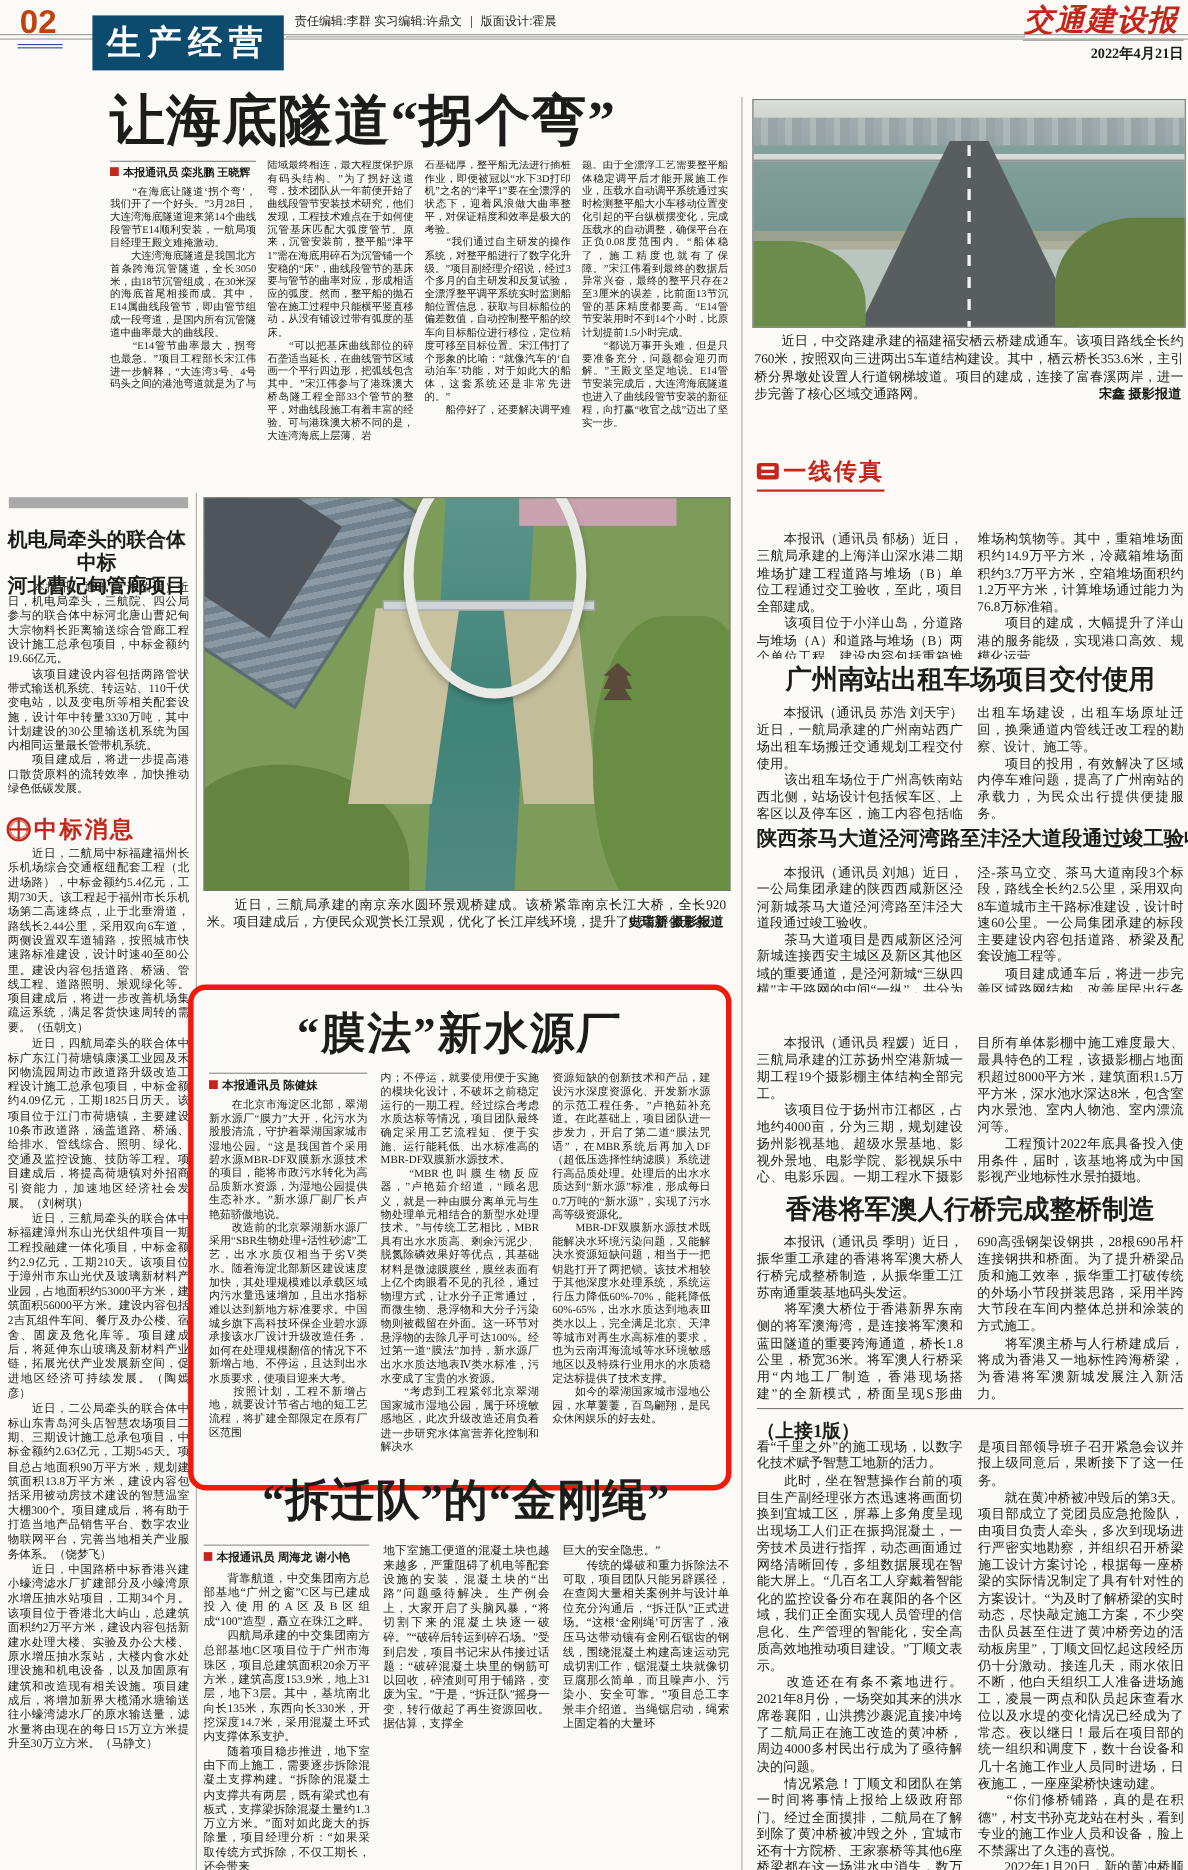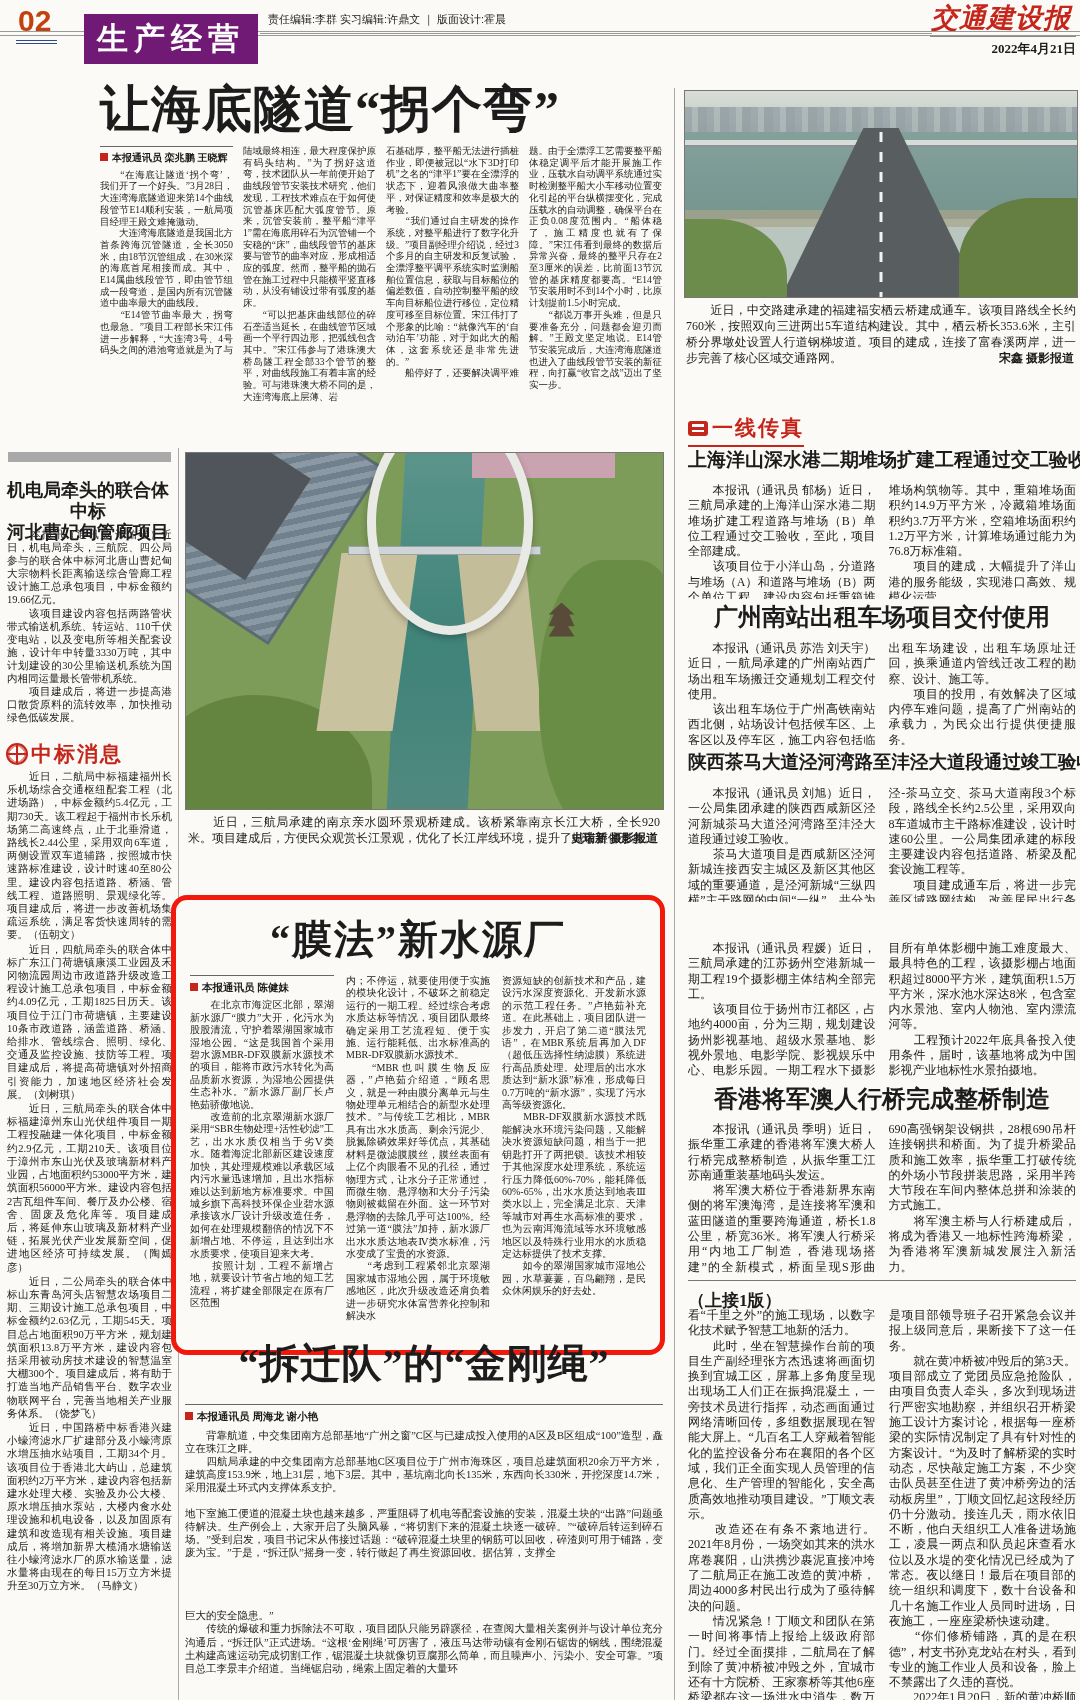--- a/index.html
+++ b/index.html
@@ -13,7 +13,7 @@
   #hdr-pagenum{left:16px;top:4px;font-size:30px;font-weight:bold;color:#c2410c;
                font-family:"Liberation Sans",sans-serif;border-bottom:4px double #2b4b8c;padding:0 6px 2px 2px;z-index:3;}
   .hdr-rule{left:0;right:0;height:1px;background:#9a9a9a;z-index:1;}
-  #hdr-section{left:84px;top:14px;width:174px;height:50px;background:#701a75;color:#fff;
+  #hdr-section{left:84px;top:14px;width:174px;height:50px;background:#0c4a6e;color:#fff;
                font-size:31px;font-weight:bold;text-align:center;line-height:50px;letter-spacing:6px;z-index:2;}
   #hdr-editors{left:268px;top:12px;font-size:11px;color:#222;z-index:2;}
   #hdr-editors-rule{left:260px;top:33px;width:672px;height:1px;background:#999;}

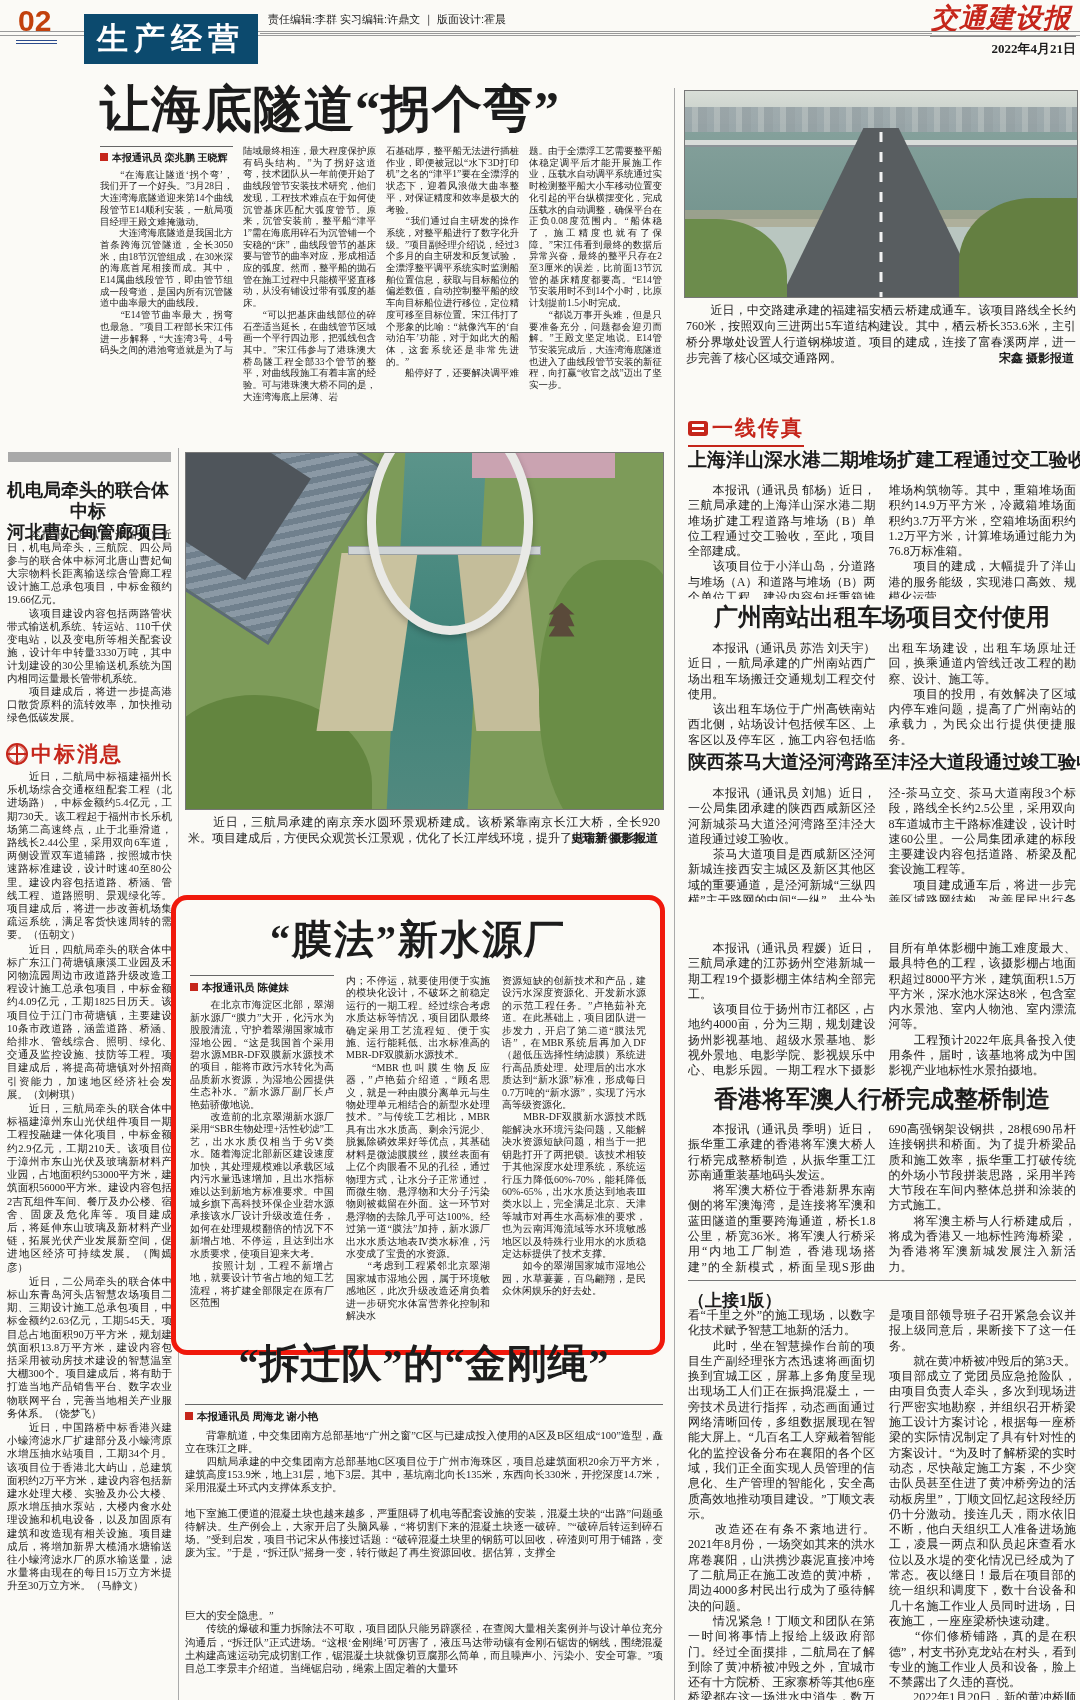--- a/index.html
+++ b/index.html
@@ -225,7 +225,6 @@
     <span>一线传真</span>
   </div>
 
-  <div class="abs fl-head" style="top:447px;font-size:19px;">上海洋山深水港二期堆场扩建工程通过交工验收</div>
   <div class="abs fl-body jus" style="top:483px;height:116px;">
     <div class="col pre">　　本报讯（通讯员 郁杨）近日，三航局承建的上海洋山深水港二期堆场扩建工程道路与堆场（B）单位工程通过交工验收，至此，项目全部建成。
 　　该项目位于小洋山岛，分道路与堆场（A）和道路与堆场（B）两个单位工程，建设内容包括重箱堆场、冷藏箱堆场、空箱堆场、附属道路及</div>

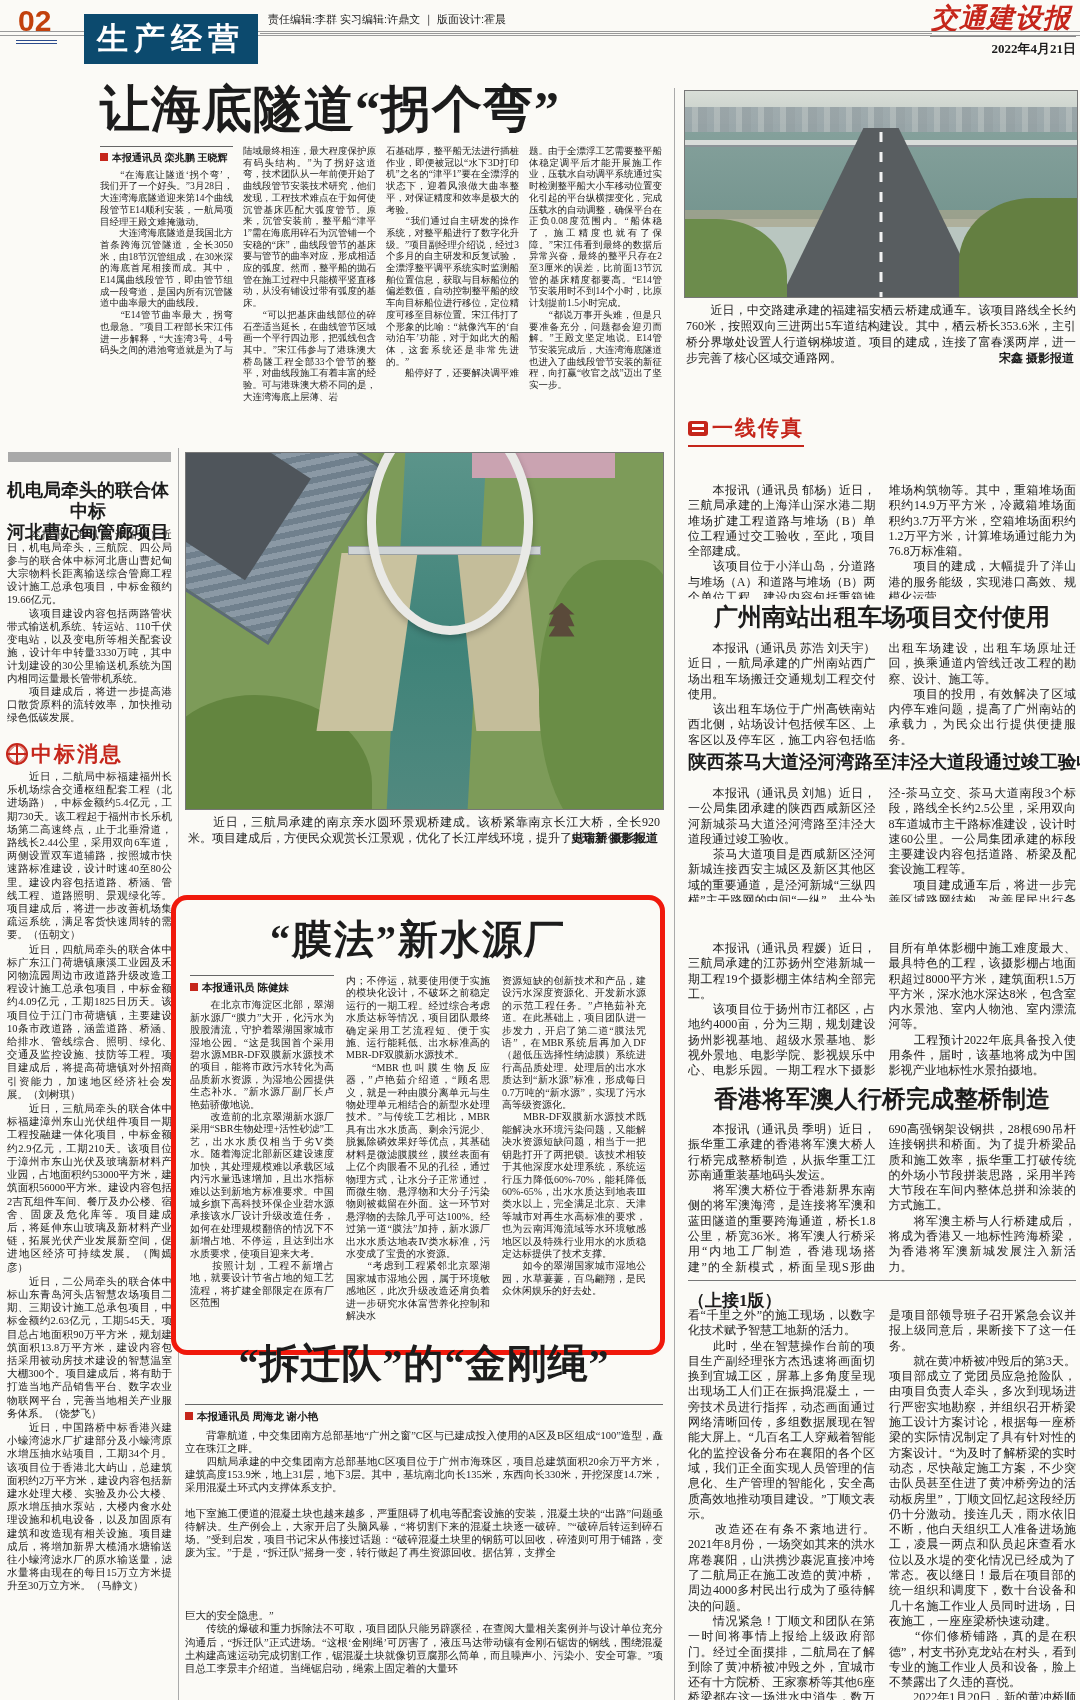--- a/index.html
+++ b/index.html
@@ -70,7 +70,7 @@
   
   #dem-headline{left:185px;top:1336px;width:478px;text-align:center;font-size:40px;font-weight:bold;letter-spacing:1px;}
   #dem-cols{left:185px;top:1404px;width:478px;height:296px;display:flex;gap:12px;overflow:hidden;
-            font-size:10.5px;line-height:13.1px;flex-direction:column;}
+            font-size:10.5px;line-height:13.1px;}
   #dem-cols .col{flex:1;overflow:hidden;}
   
   #right-vrule{left:674px;top:88px;width:1px;height:1612px;background:#aaa;}

